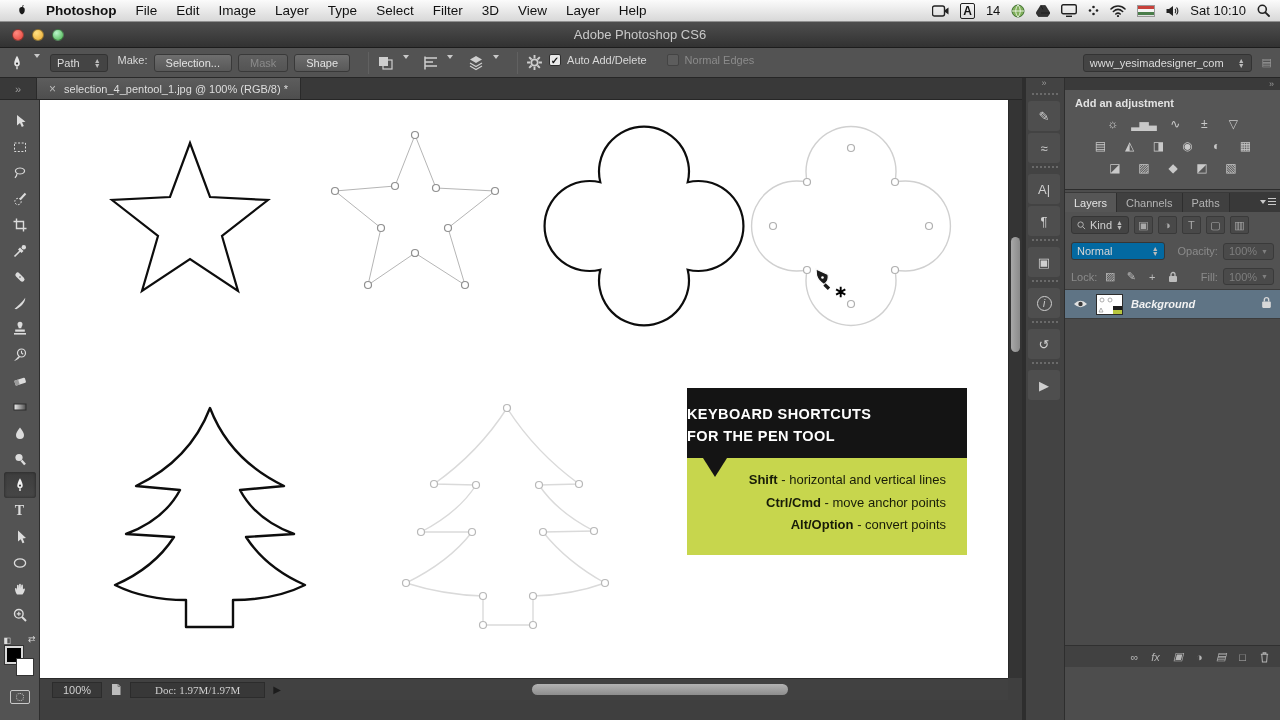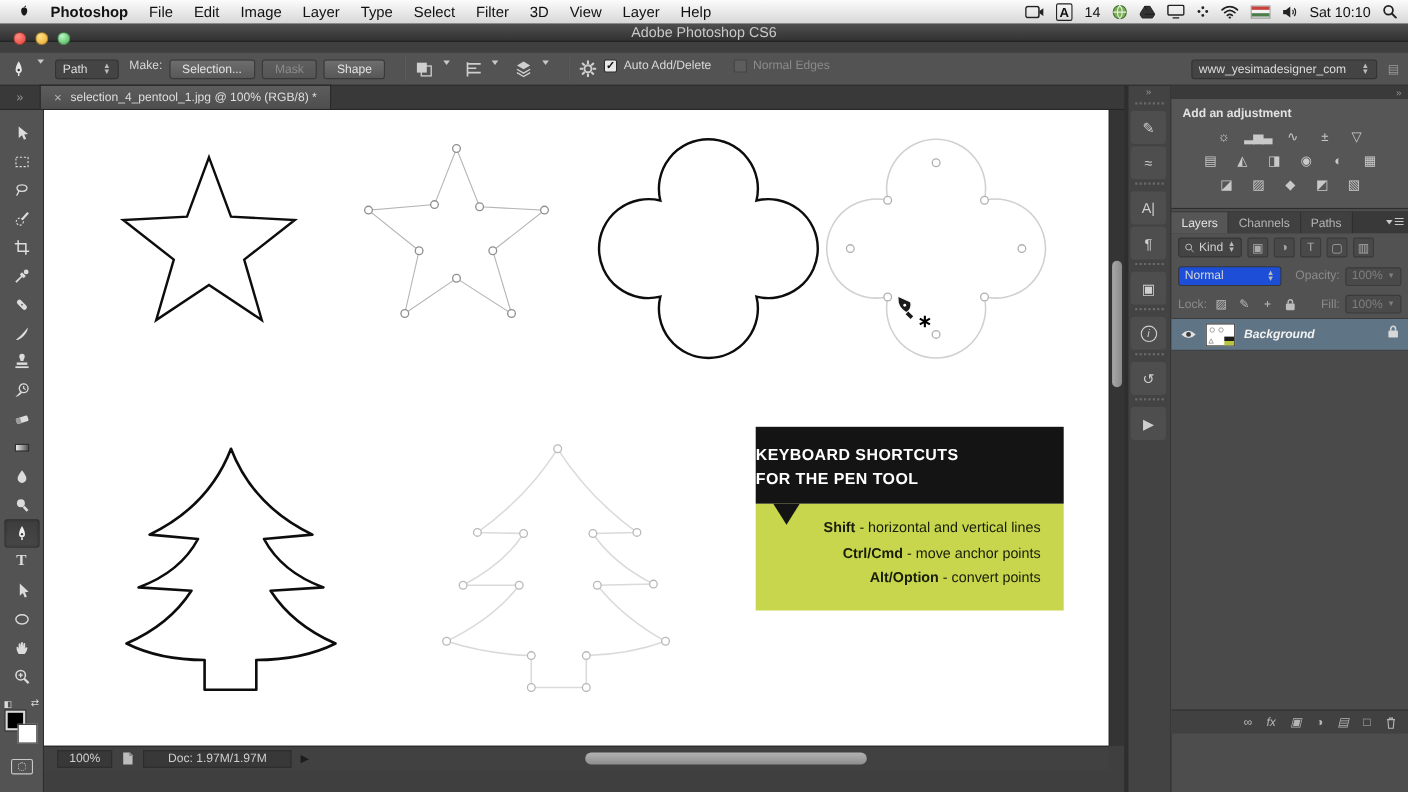--- a/index.html
+++ b/index.html
@@ -19,7 +19,7 @@
   .msicon{display:inline-flex;align-items:center;}
 
   
-  .titlebar{position:absolute;left:0;top:22px;width:1280px;height:16px;
+  .titlebar{position:absolute;left:0;top:22px;width:1280px;height:26px;
     background:linear-gradient(#4e4e4e,#323232);border-bottom:1px solid #1d1d1d;
     display:flex;align-items:center;}
   .lights{position:absolute;left:12px;top:7px;display:flex;gap:8px;}

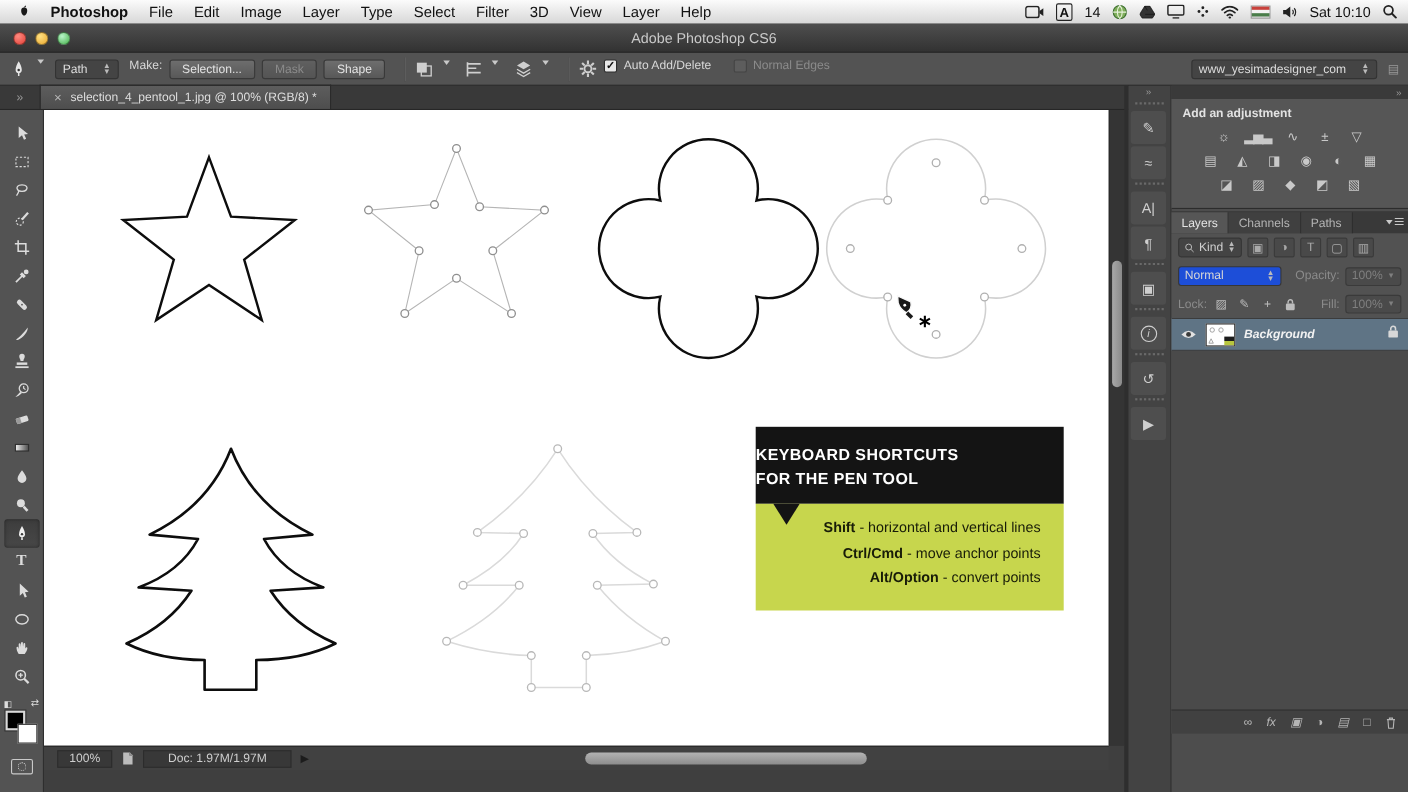--- a/index.html
+++ b/index.html
@@ -112,7 +112,7 @@
   .lay-row{display:flex;align-items:center;padding:4px 6px;gap:5px;font-size:11px;color:#c9c9c9;}
   .kindbox{background:#444;border:1px solid #363636;border-radius:3px;height:18px;display:flex;align-items:center;gap:4px;padding:0 5px;color:#cfcfcf;}
   .fbtn{width:19px;height:18px;background:#494949;border:1px solid #3a3a3a;border-radius:2px;display:flex;align-items:center;justify-content:center;color:#a9a9a9;font-size:11px;}
-  .selbox{background:#1d4ed8;border:1px solid #363636;border-radius:3px;height:18px;display:flex;align-items:center;justify-content:space-between;padding:0 5px;color:#d6d6d6;gap:22px;}
+  .selbox{background:#0369a1;border:1px solid #363636;border-radius:3px;height:18px;display:flex;align-items:center;justify-content:space-between;padding:0 5px;color:#d6d6d6;gap:22px;}
   .valbox{background:#4a4a4a;border:1px solid #3a3a3a;border-radius:3px;height:17px;display:flex;align-items:center;gap:4px;padding:0 5px;color:#7f7f7f;}
   .lockic{display:flex;align-items:center;justify-content:center;width:16px;color:#bdbdbd;font-size:11px;}
   .layer-item{display:flex;align-items:center;gap:8px;height:30px;background:#5f7485;border-top:1px solid #3c3c3c;border-bottom:1px solid #3c3c3c;padding:0 8px;}

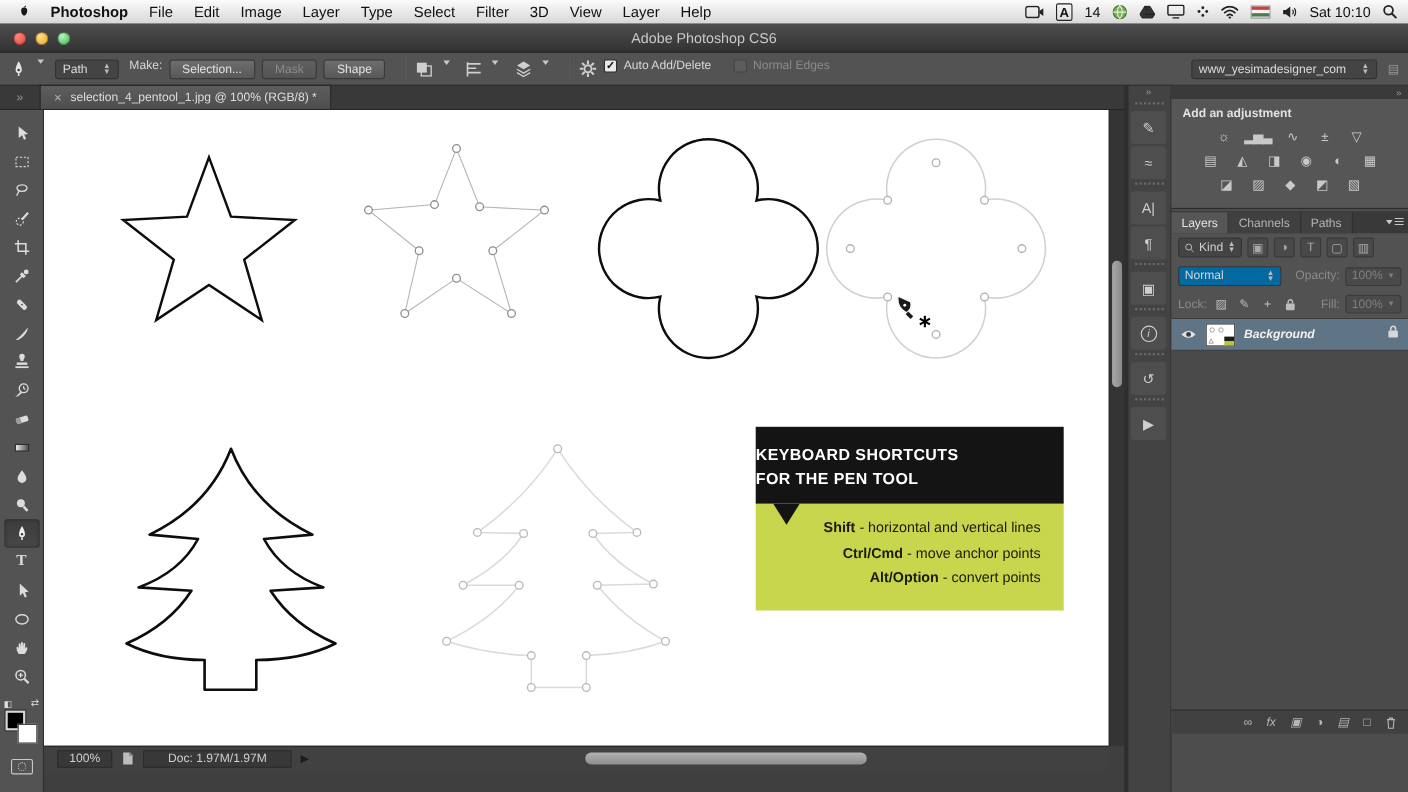--- a/index.html
+++ b/index.html
@@ -523,7 +523,7 @@
           <path d="M8 1 V3.5 H10.5" fill="none" stroke="#7a7a7a"></path>
         </svg>
     </span>
-    <span class="sbox" style="min-width:135px;justify-content:center;">Doc: 1.97M/1.97M</span>
+    <span class="sbox" style="min-width:135px;justify-content:center;font-family:Liberation Serif, serif;">Doc: 1.97M/1.97M</span>
     <span style="margin-left:8px;color:#1c1c1c;font-size:10px;">▶</span>
     <span class="hthumb"></span>
   </div>

